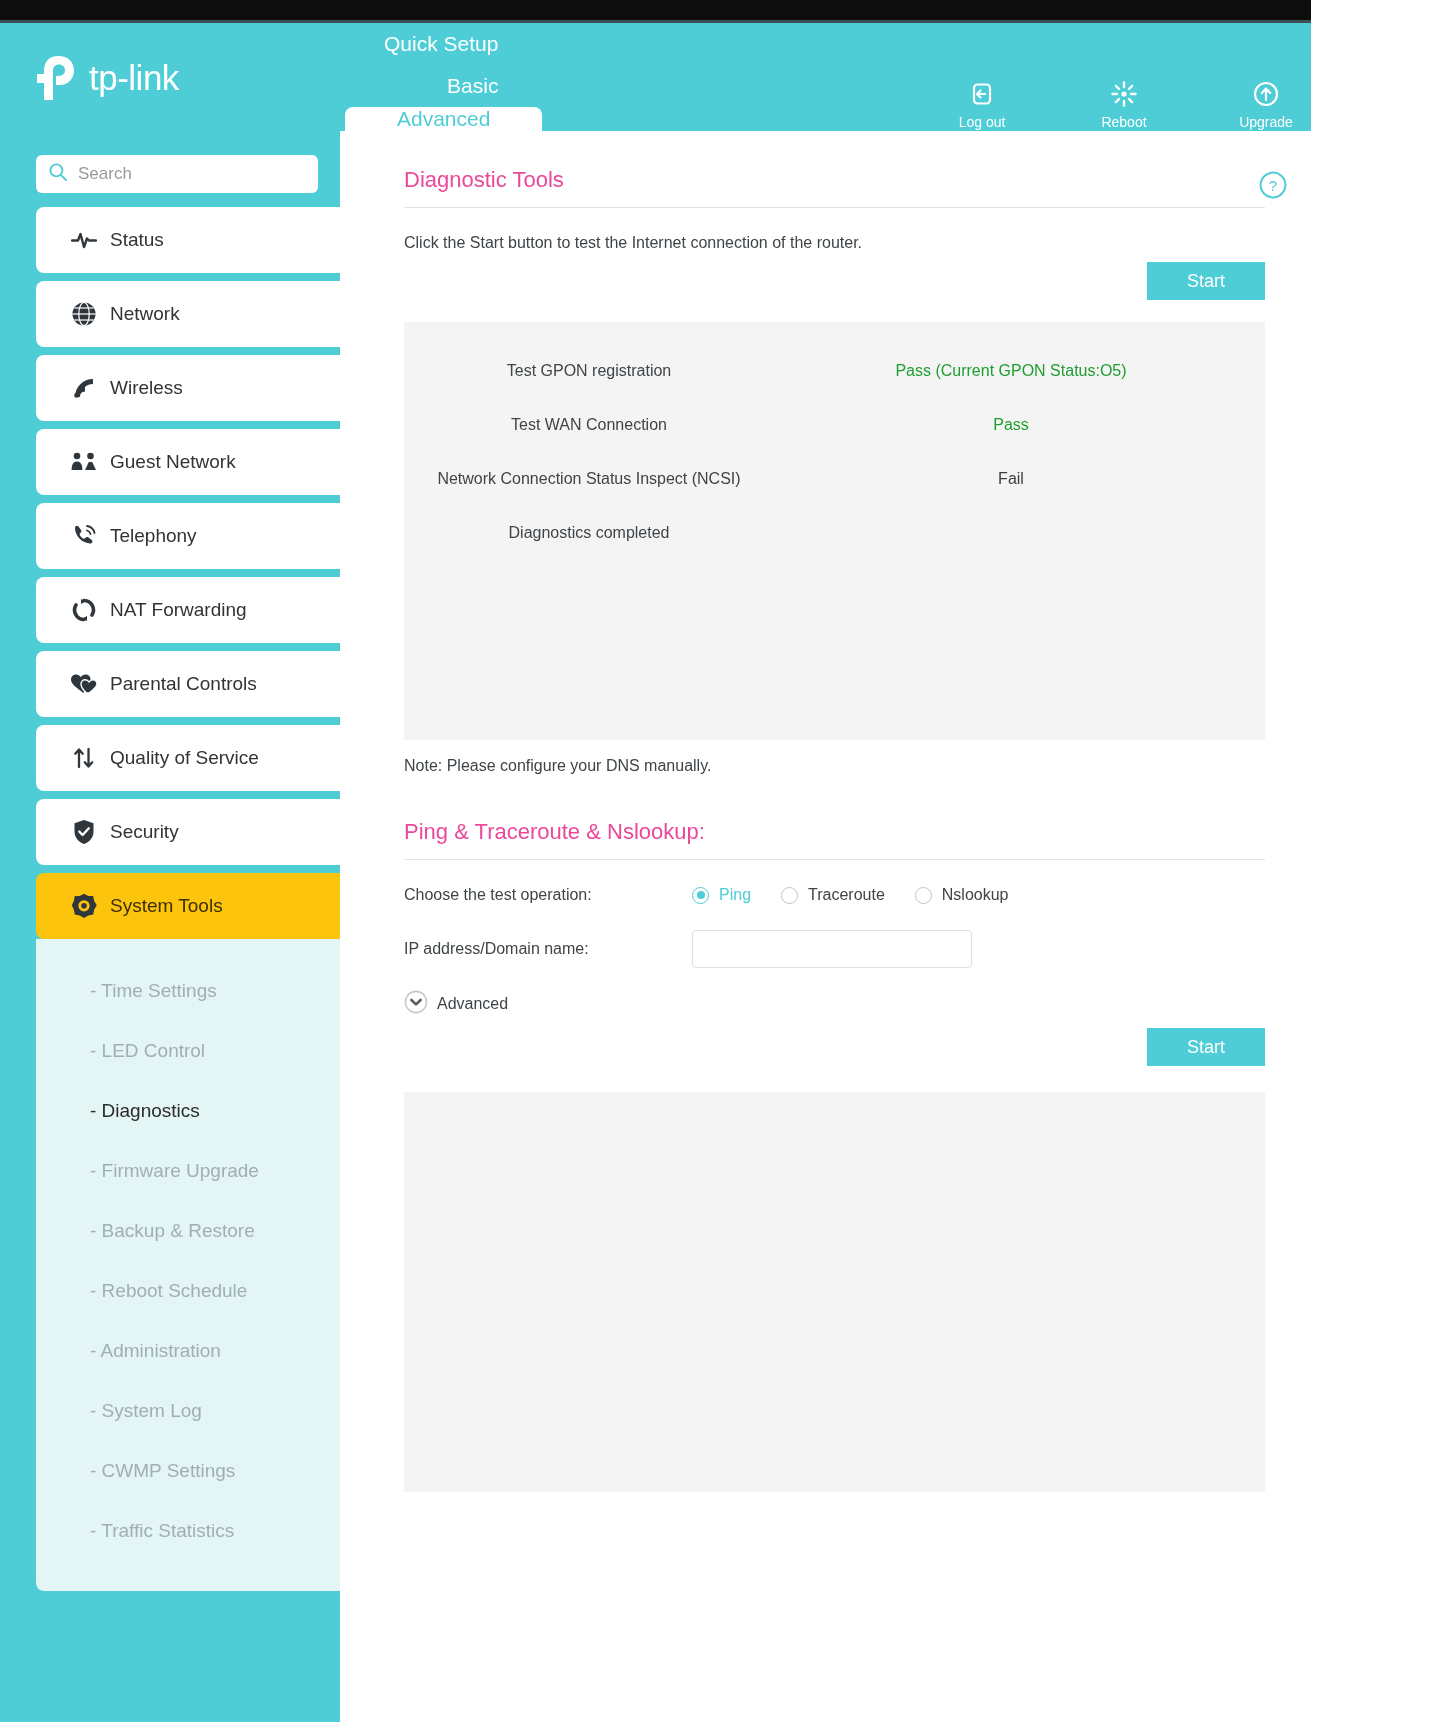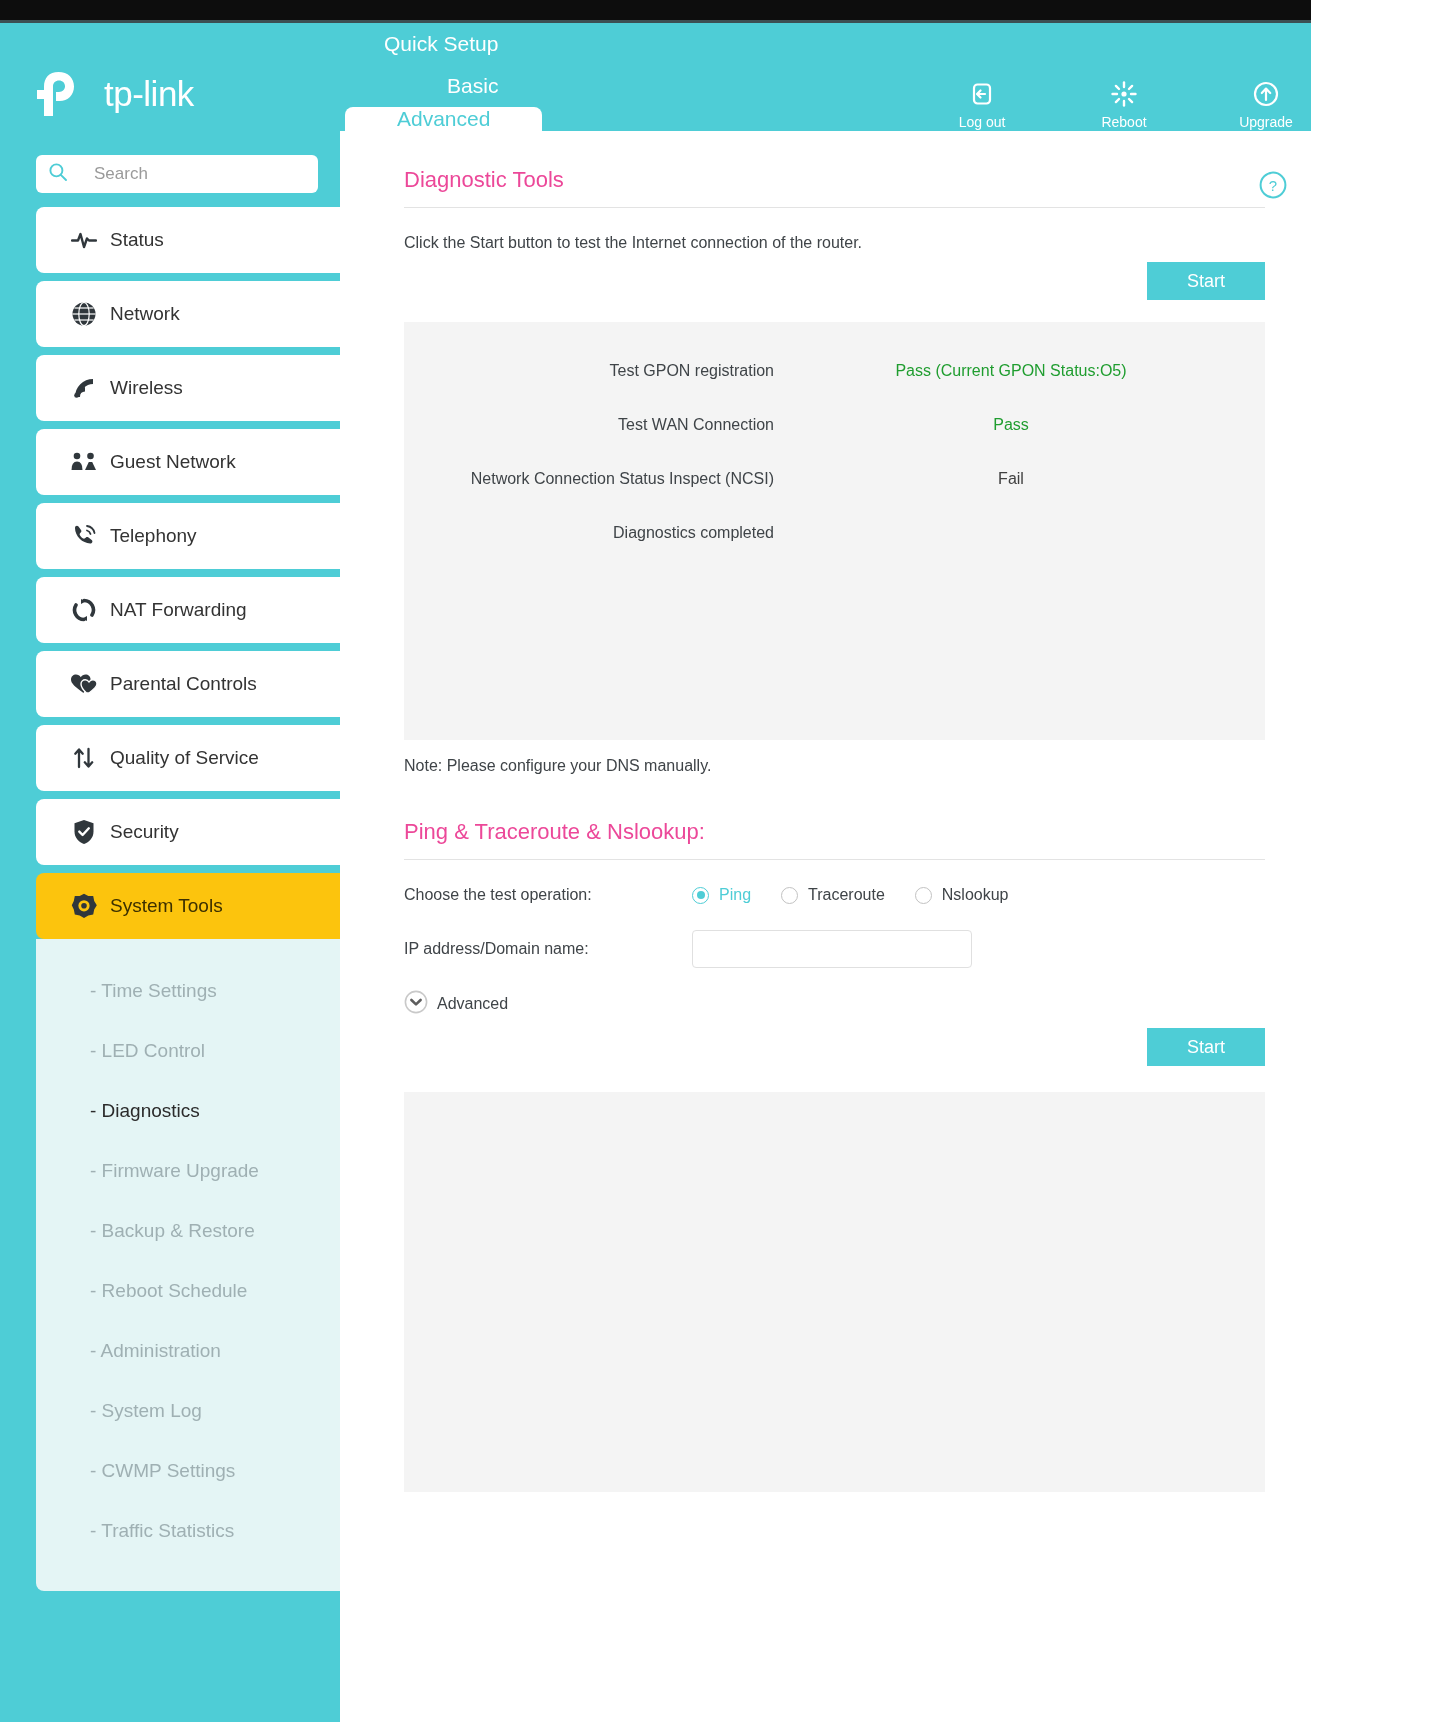--- a/index.html
+++ b/index.html
@@ -23,8 +23,8 @@
     width: 1311px;
   }
   .logo {
-    position: absolute; left: 36px; top: 48px;
-    display: flex; align-items: center; gap: 18px;
+    position: absolute; left: 36px; top: 32px;
+    display: flex; align-items: center; gap: 3px;
   }
   .logo-mark { width: 50px; height: 46px; }
   .logo-text { color: #ffffff; font-size: 35px; font-weight: 400; letter-spacing: -0.5px; }

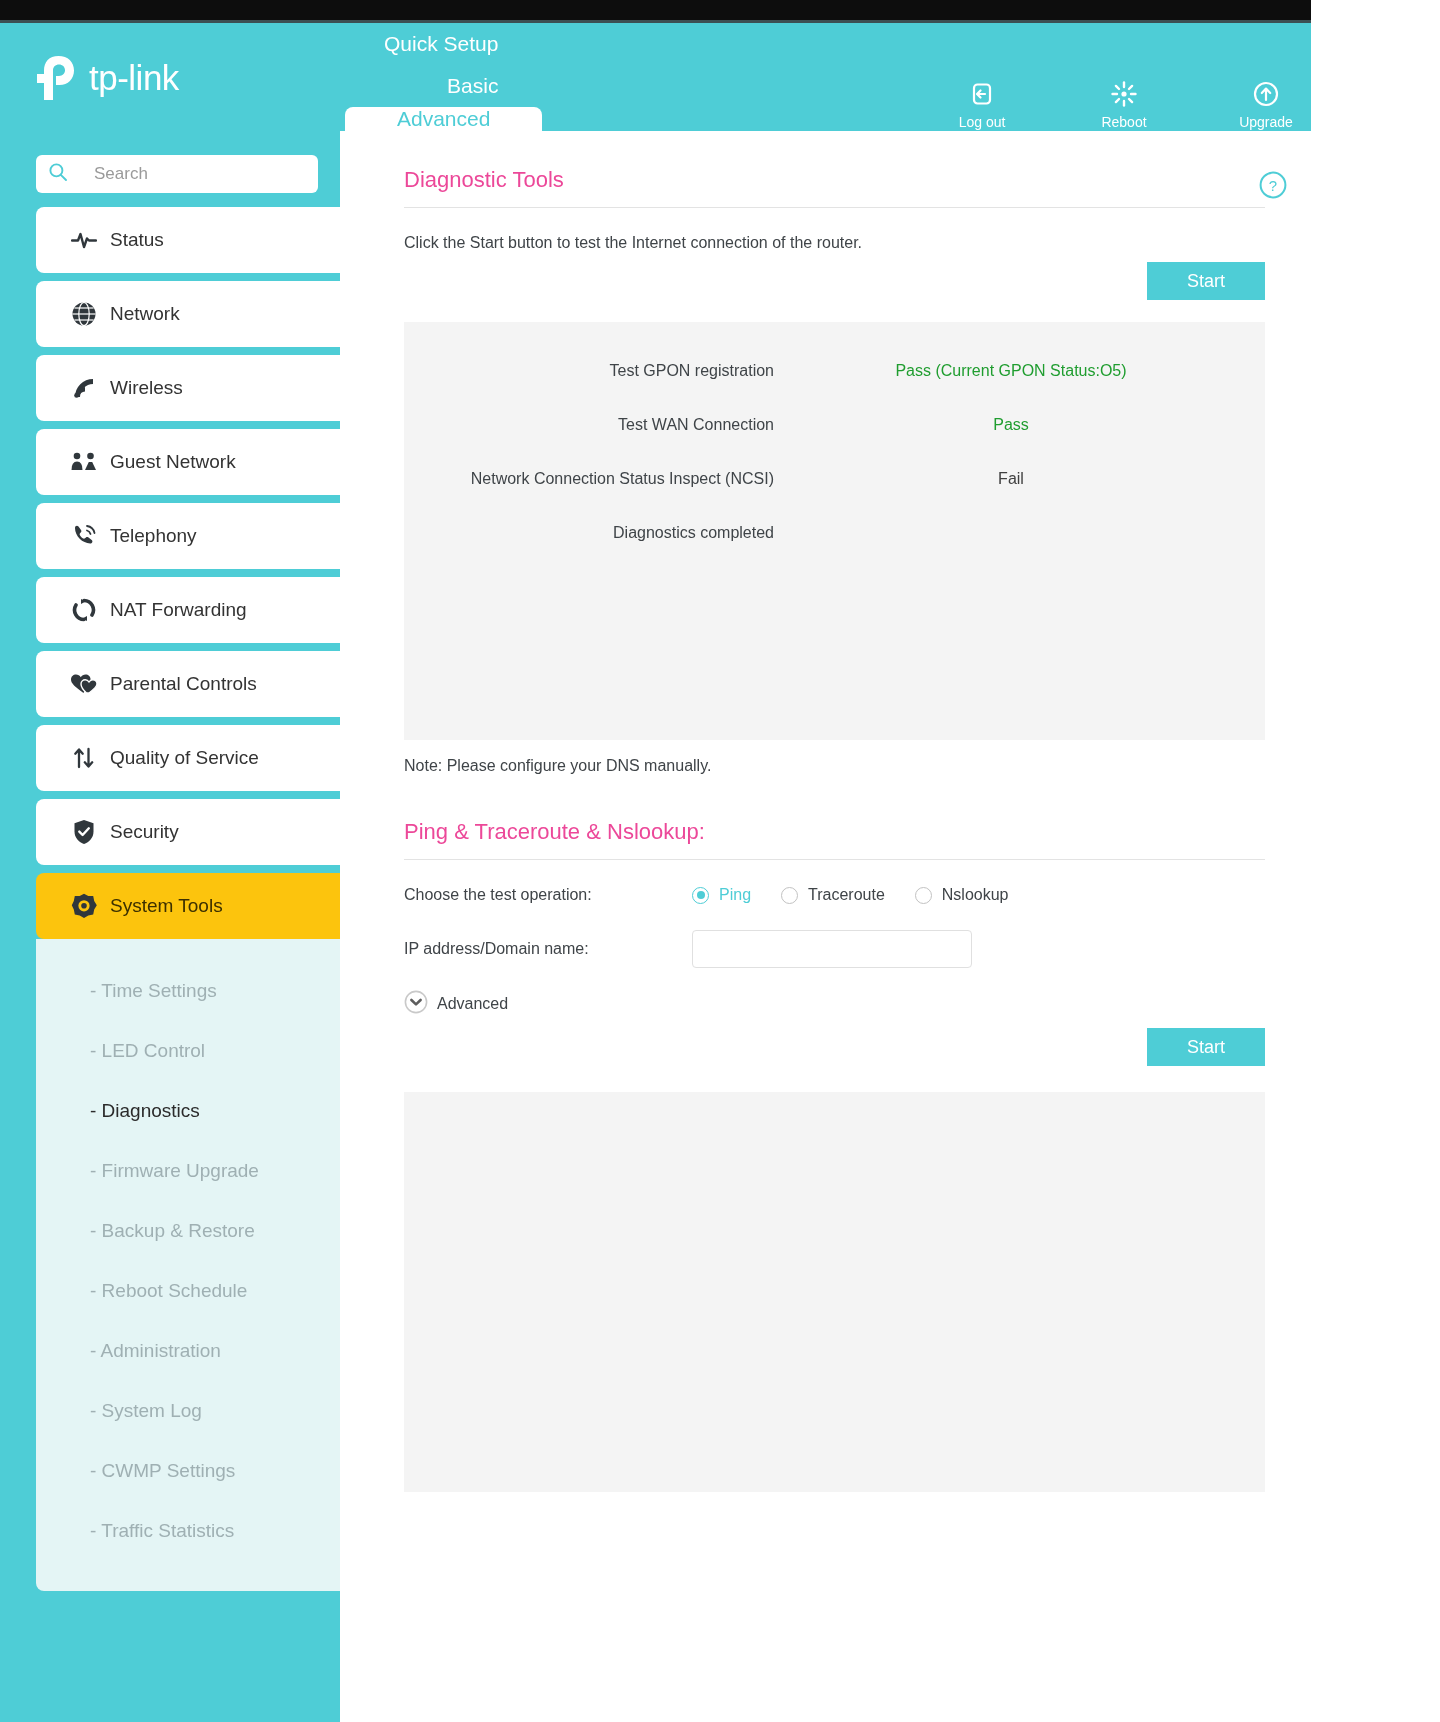--- a/index.html
+++ b/index.html
@@ -70,7 +70,7 @@
   }
   .searchbox {
     height: 38px; background: #ffffff; border-radius: 6px;
-    display: flex; align-items: center; gap: 26px;
+    display: flex; align-items: center; gap: 10px;
     padding: 0 12px; margin-top: 24px;
   }
   .searchbox .ph { color: #9a9a9a; font-size: 17px; }

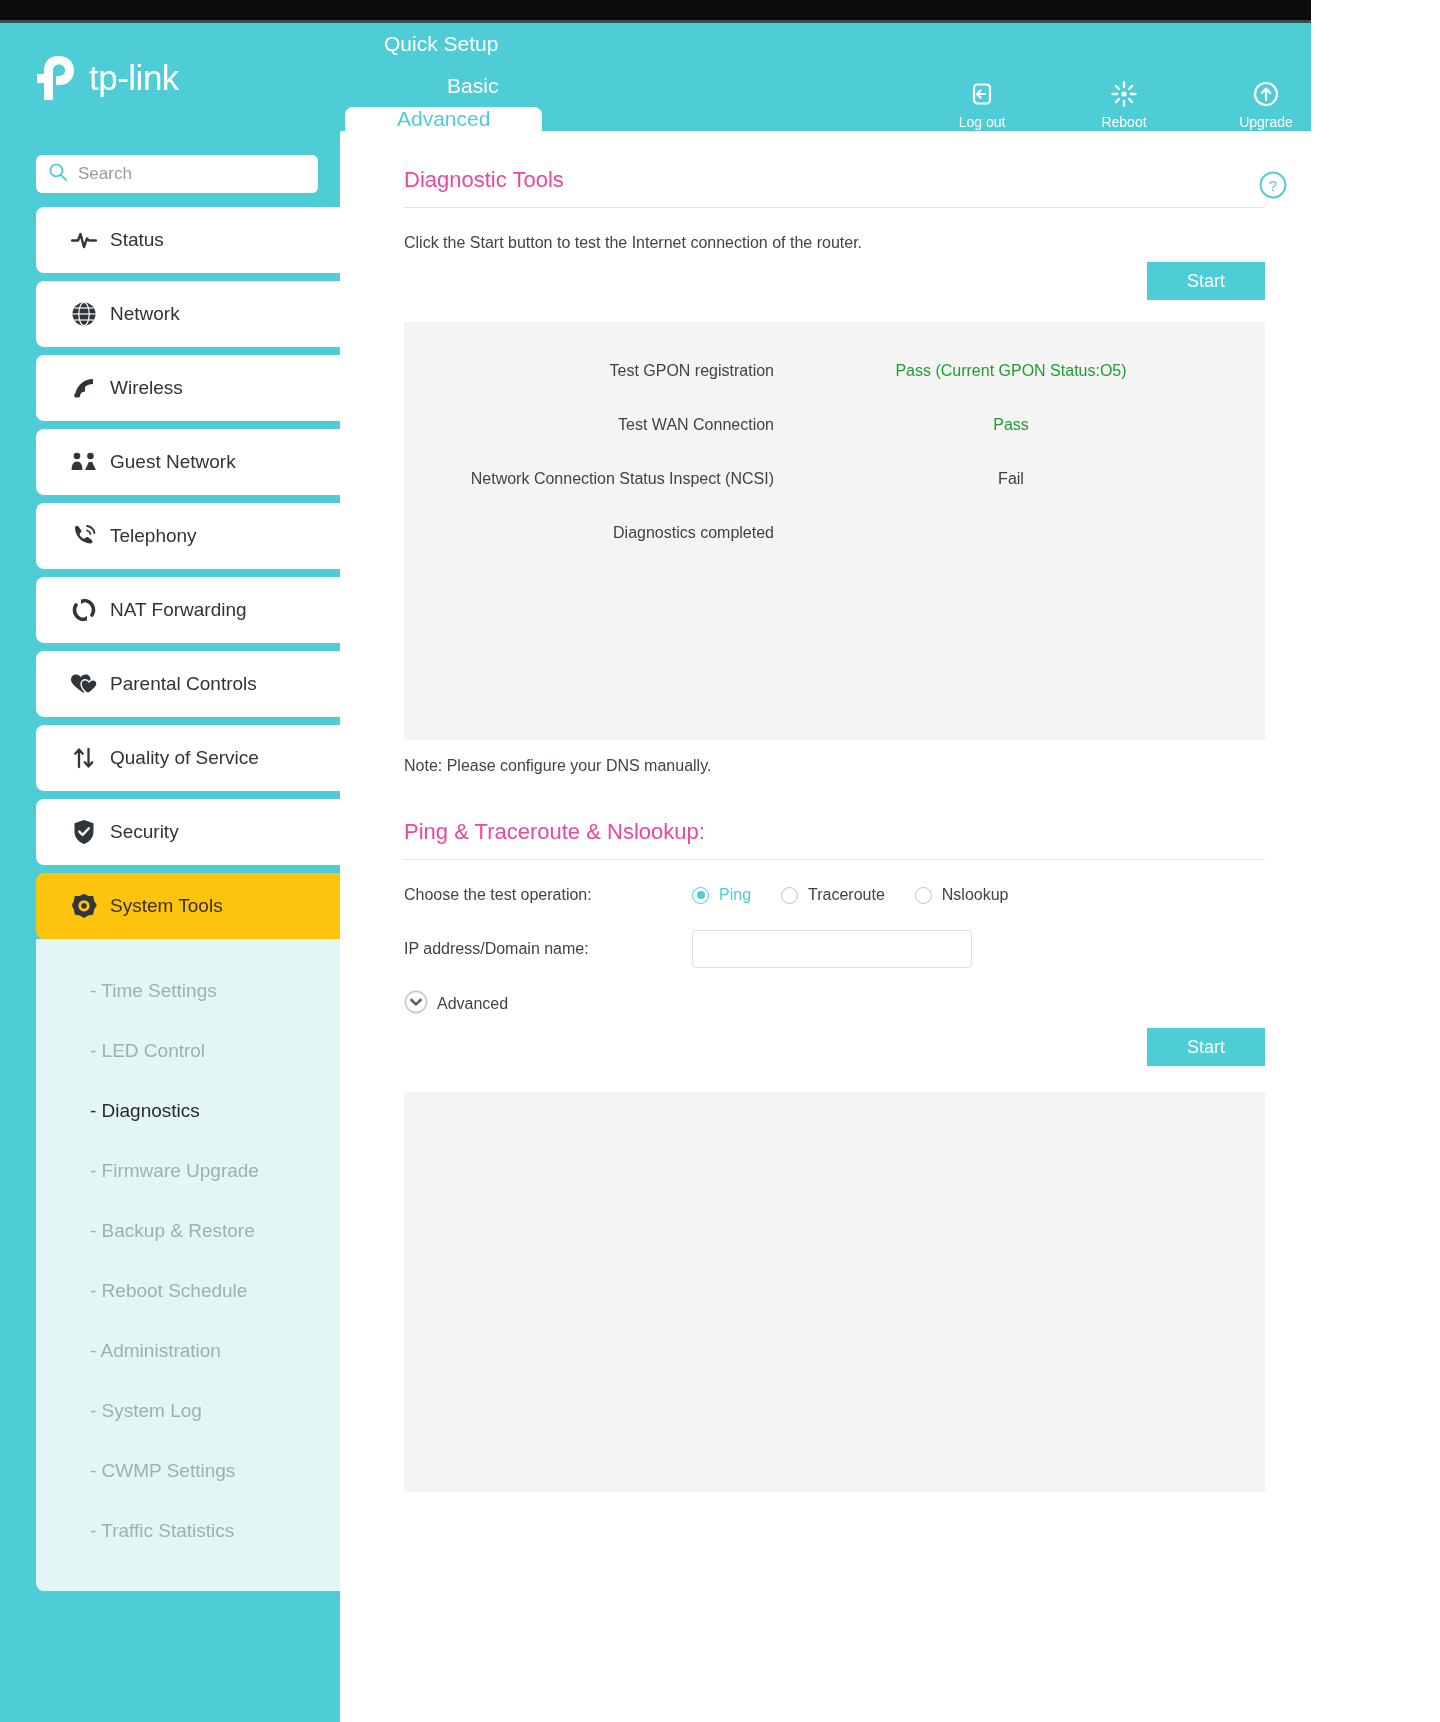--- a/index.html
+++ b/index.html
@@ -143,7 +143,7 @@
     height: 54px;
   }
   .result-label {
-    width: 370px; text-align: right;
+    width: 370px; text-align: center;
     font-size: 16px; color: #3f4448;
   }
   .result-value {

